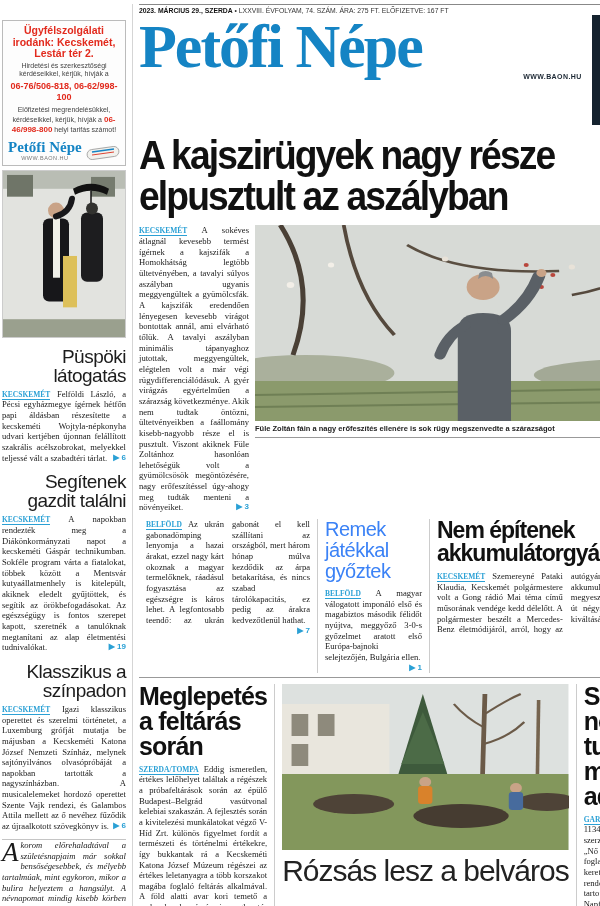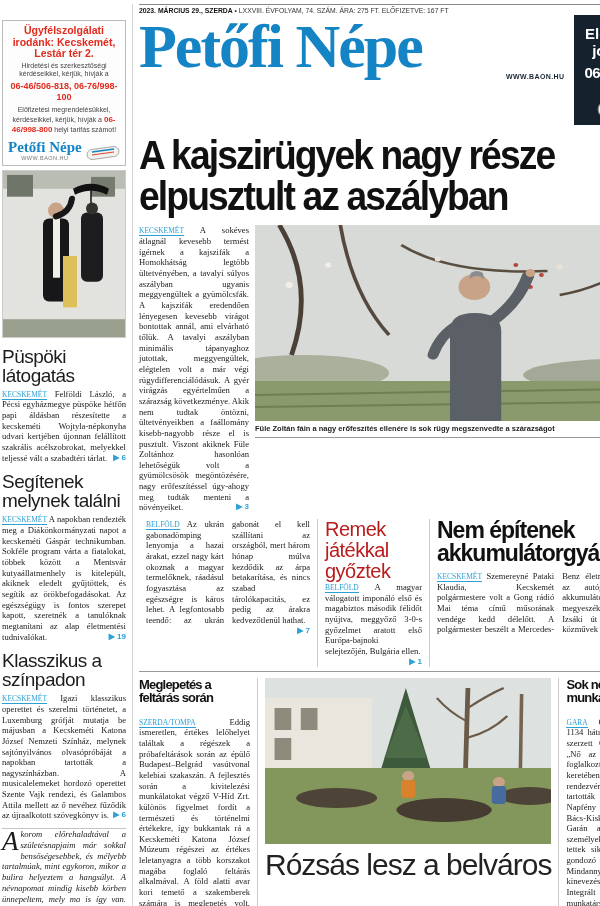--- a/index.html
+++ b/index.html
@@ -76,7 +76,7 @@
     <div class="service-box">
       <div class="service-title">Ügyfélszolgálati irodánk: Kecskemét, Lestár tér 2.</div>
       <div class="service-sub">Hirdetési és szerkesztőségi kérdéseikkel, kérjük, hívják a</div>
-      <div class="service-phones">06-46/506-818, 06-76/998-100</div>
+      <div class="service-phones">06-76/506-818, 06-62/998-100</div>
       <div class="service-note">
         <span>Előfizetési megrendelésükkel, kérdéseikkel, kérjük, hívják a </span><b>06-46/998-800</b><span> helyi tarifás számot!</span>
       </div>

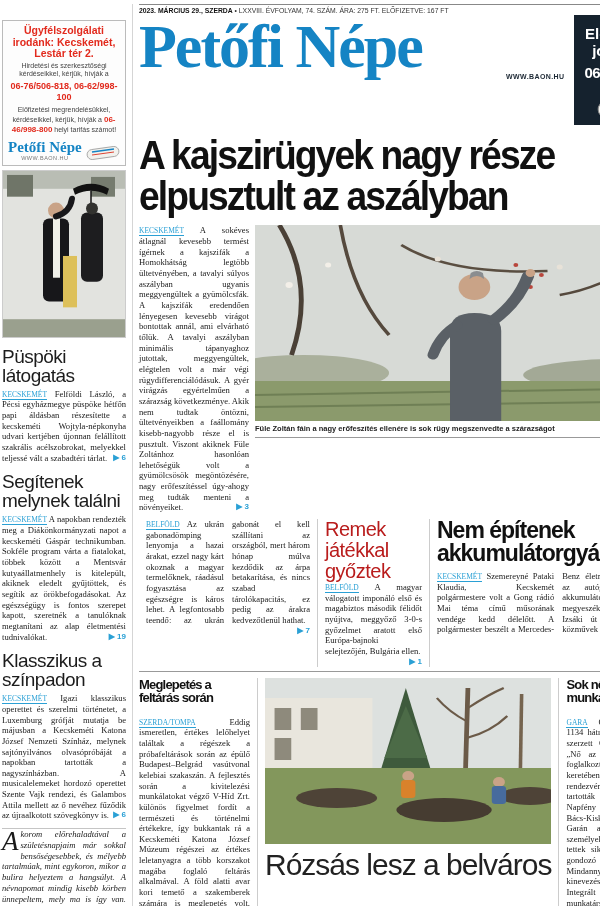--- a/index.html
+++ b/index.html
@@ -25,7 +25,7 @@
   .side-photo { width:100%; height:168px; border:1px solid #ccc; display:block; margin-top:4px; }
   .side-art { padding-top:5px; }
   .side-title { font-size:19px; line-height:1.0; color:#1c1c1c; letter-spacing:-0.5px; margin:4px 0 4px; font-weight:500;}
-  .kicker { color:#2aa0d5; font-weight:normal; font-size:7.5px; border-bottom:1px solid #2aa0d5; }
+  .kicker { color:#2aa0d5; font-weight:bold; font-size:7.5px; border-bottom:1px solid #2aa0d5; }
   .body-txt { font-family:"Liberation Serif", serif; font-size:8.6px; line-height:1.24; text-align:justify; color:#1a1a1a; }
   .more { color:#2aa0d5; font-weight:bold; font-size:8px; float:right; font-family:"Liberation Sans",sans-serif;}
   .side-rule { border-top:1px solid #c5c5c5; margin:7px 0 0; }

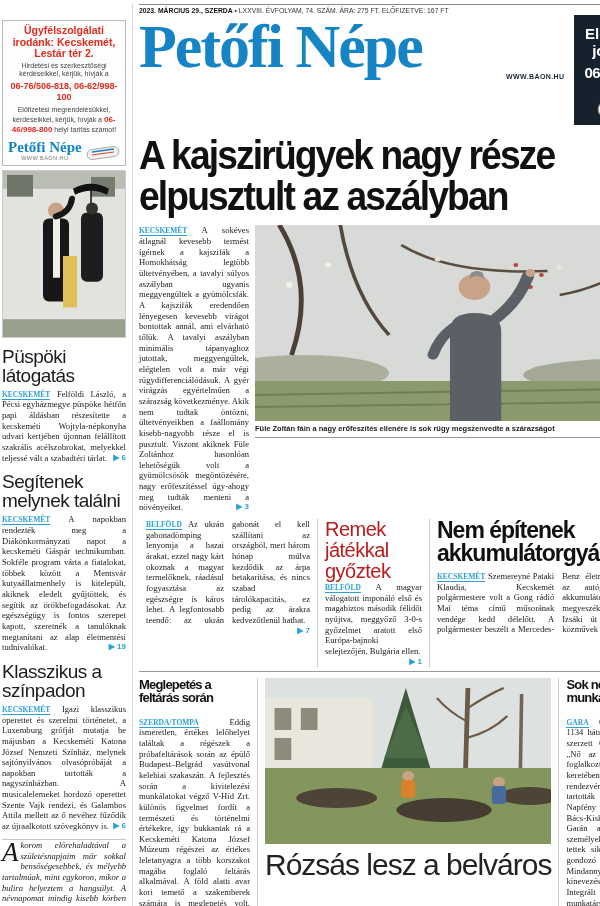--- a/index.html
+++ b/index.html
@@ -24,7 +24,7 @@
   .egy-banner { background:#e32119; color:#fff; font-weight:bold; font-size:12px; letter-spacing:.5px; padding:3px 6px; margin-top:8px; }
   .side-photo { width:100%; height:168px; border:1px solid #ccc; display:block; margin-top:4px; }
   .side-art { padding-top:5px; }
-  .side-title { font-size:19px; line-height:1.0; color:#1c1c1c; letter-spacing:-0.5px; margin:4px 0 4px; font-weight:500;}
+  .side-title { font-size:19px; line-height:1.0; color:#1c1c1c; letter-spacing:-0.5px; margin:4px 0 4px; font-weight:500;text-align:right;}
   .kicker { color:#2aa0d5; font-weight:bold; font-size:7.5px; border-bottom:1px solid #2aa0d5; }
   .body-txt { font-family:"Liberation Serif", serif; font-size:8.6px; line-height:1.24; text-align:justify; color:#1a1a1a; }
   .more { color:#2aa0d5; font-weight:bold; font-size:8px; float:right; font-family:"Liberation Sans",sans-serif;}

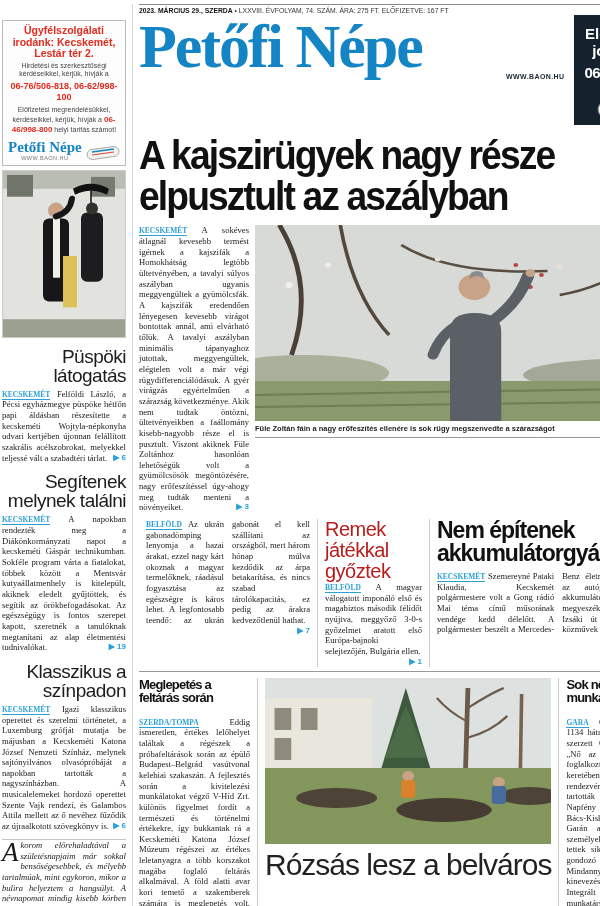--- a/index.html
+++ b/index.html
@@ -115,7 +115,7 @@
       <div class="side-title">Püspöki látogatás</div>
       <p class="body-txt clearfix">
         <span class="kicker">KECSKEMÉT</span>
-        <span>Felföldi László, a Pécsi egyházmegye püspöke hétfőn papi áldásban részesítette a kecskeméti Wojtyla-népkonyha udvari kertjében újonnan felállított szakrális acélszobrokat, melyekkel teljessé vált a szabadtéri tárlat.</span>
+        <span>Felföldi László, a Pécsi egyházmegye ígérnek hétfőn papi áldásban részesítette a kecskeméti Wojtyla-népkonyha udvari kertjében újonnan felállított szakrális acélszobrokat, melyekkel teljessé vált a szabadtéri tárlat.</span>
         <span class="more">▶ 6</span>
       </p>
     </div>

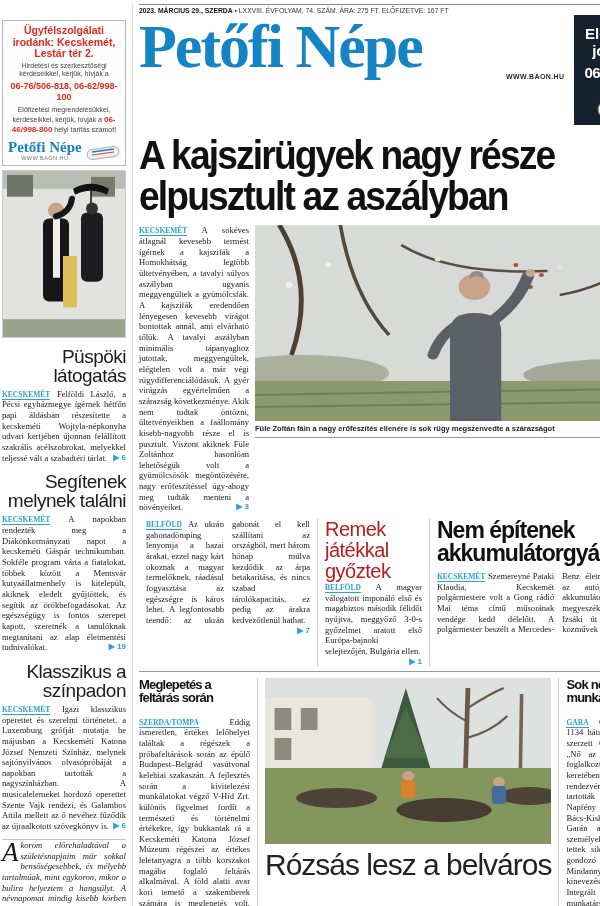--- a/index.html
+++ b/index.html
@@ -121,7 +121,7 @@
     </div>
 
     <div class="side-art">
-      <div class="side-title">Segítenek melynek találni</div>
+      <div class="side-title">Segítenek gazdit találni</div>
       <p class="body-txt clearfix">
         <span class="kicker">KECSKEMÉT</span>
         <span>A napokban rendezték meg a Diákönkormányzati napot a kecskeméti Gáspár technikumban. Sokféle program várta a fiatalokat, többek között a Mentsvár kutyaállatmenhely is kitelepült, akiknek eledelt gyűjtöttek, és segítik az örökbefogadásokat. Az egészségügy is fontos szerepet kapott, szeretnék a tanulóknak megtanítani az alap életmentési tudnivalókat.</span>

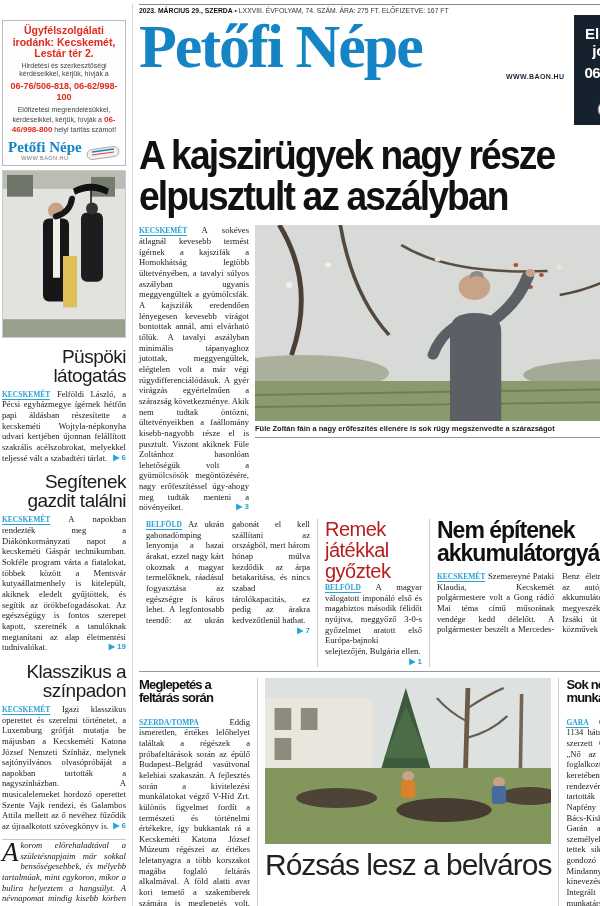--- a/index.html
+++ b/index.html
@@ -54,7 +54,7 @@
   .row3 > .col { padding:0 7px; }
   .row3 > .col + .col { border-left:1px solid #ccc; }
   .h-bold { font-weight:bold; font-size:23px; line-height:1.0; letter-spacing:-1px; color:#111; margin-bottom:6px; }
-  .h-light { font-weight:400; font-size:20px; line-height:1.05; letter-spacing:-0.5px; color:#b91c1c; }
+  .h-light { font-weight:400; font-size:20px; line-height:1.05; letter-spacing:-0.5px; color:#3b82f6; margin-bottom:6px; }
   .two-col { column-count:2; column-gap:8px; }
   .bottom-row { display:flex; margin-top:6px; flex:1; }
   .bottom-row > .col { padding:0 7px; }

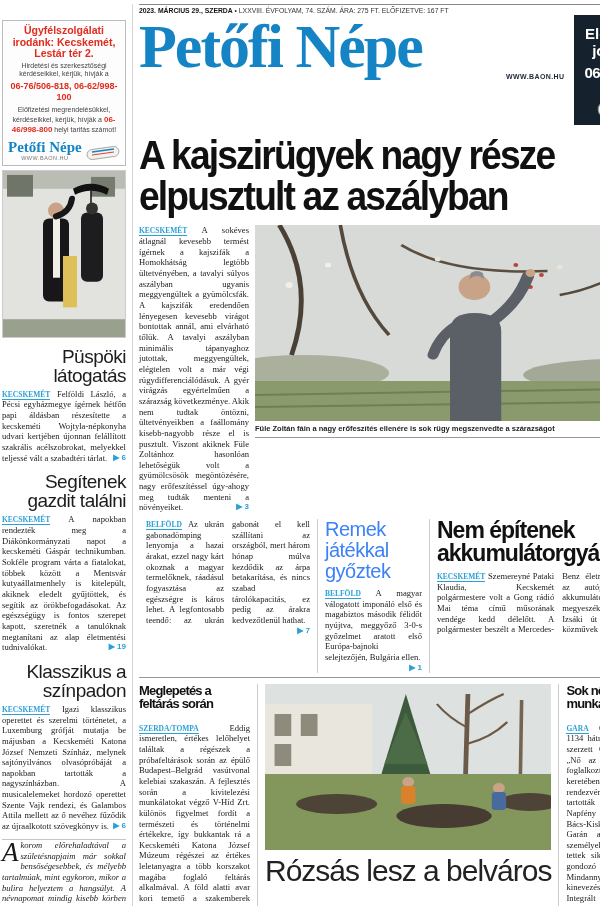--- a/index.html
+++ b/index.html
@@ -62,7 +62,7 @@
   .col-excav { flex:0 0 118px; padding-left:0 !important; }
   .col-center { flex:1; padding:0 6px; }
   .col-women { flex:0 0 128px; }
-  .h-bold-sm { font-weight:bold; font-size:13px; line-height:1.0; letter-spacing:-0.8px; margin-bottom:13px; color:#111; }
+  .h-bold-sm { font-weight:bold; font-size:25px; line-height:1.0; letter-spacing:-0.8px; margin-bottom:5px; color:#111; }
   .park-photo { width:100%; height:166px; display:block; }
   .roses-title { font-size:30px; font-weight:400; letter-spacing:-1px; color:#222; margin:4px 0 3px; white-space:nowrap; }
   .clearfix::after { content:""; display:block; clear:both; }

